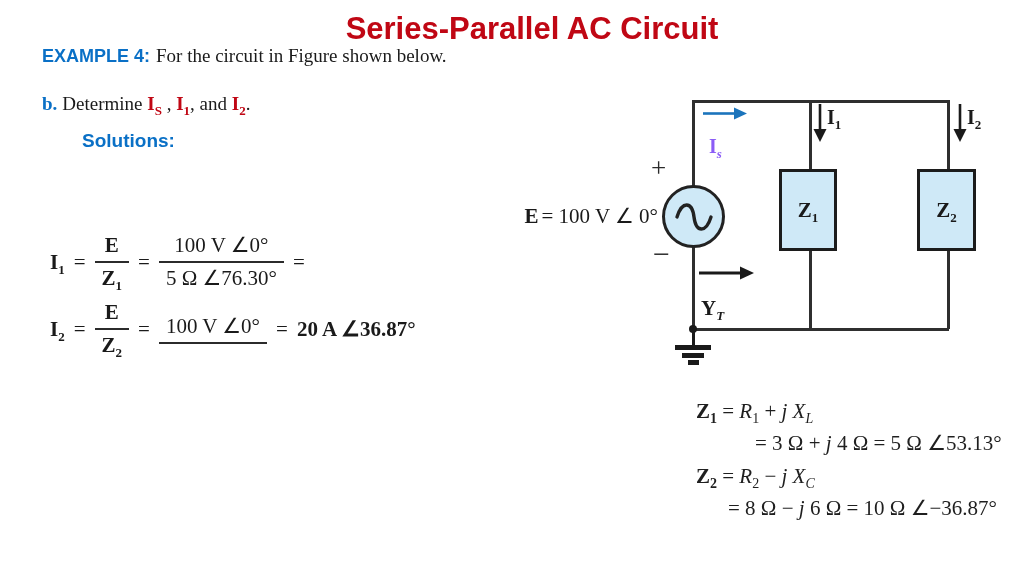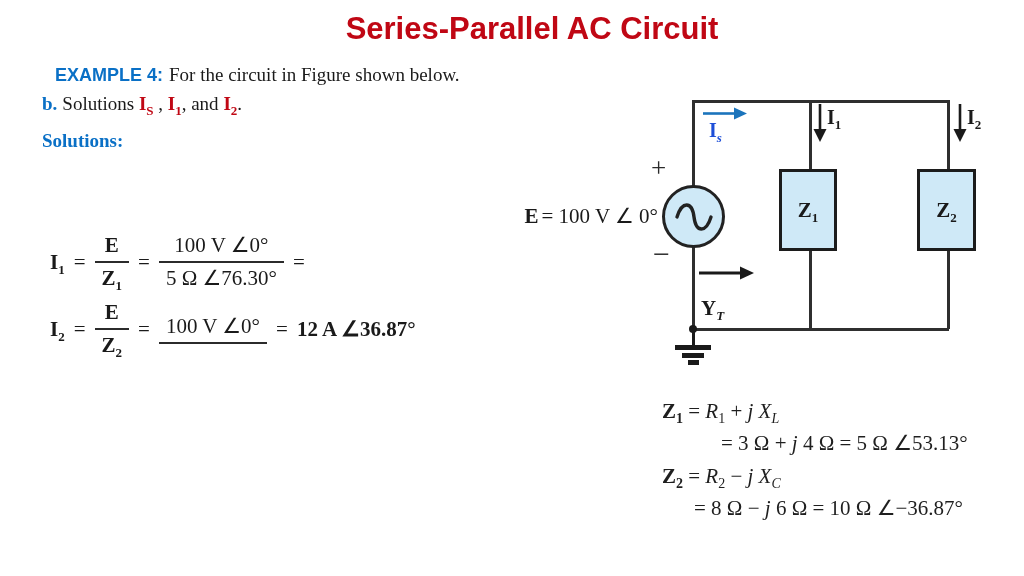--- a/index.html
+++ b/index.html
@@ -15,7 +15,7 @@
   }
   
   .pline { position:absolute; left:42px; }
-  .l1 { top:64px; font-size:19px;margin-left:13px; }
+  .l1 { top:45px; font-size:19px; }
   .ex-label { font-family:"Liberation Sans", sans-serif; font-weight:700; font-size:18px; color:#0a70c6; }
   .ex-text { margin-left:6px; color:#1a1a1a; }
   .l2 { top:93px; font-size:19px; }

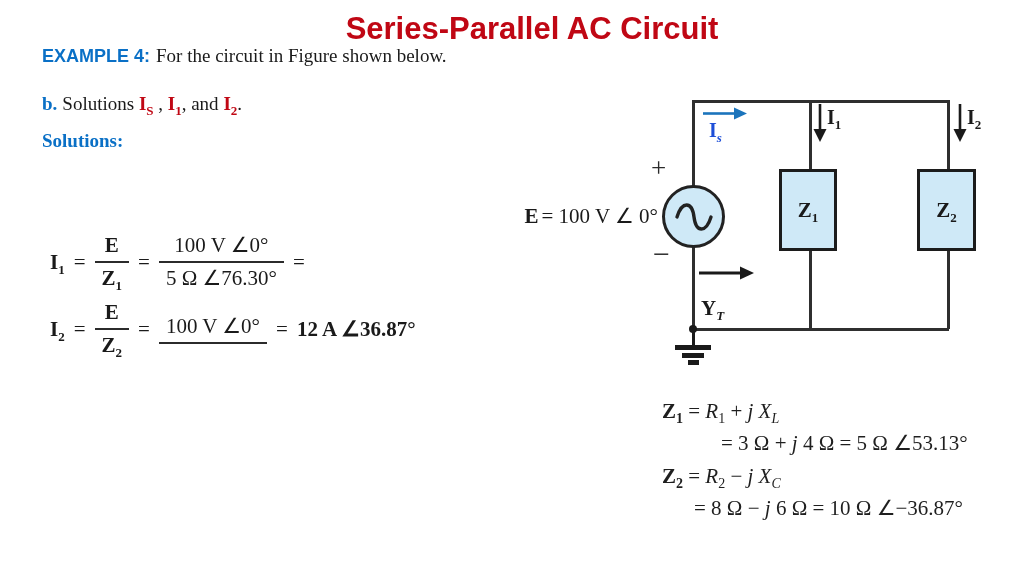--- a/index.html
+++ b/index.html
@@ -92,7 +92,7 @@
 
   <div class="pline l1"><span class="ex-label">EXAMPLE 4:</span><span class="ex-text">For the circuit in Figure shown below.</span></div>
 
-  <div class="pline l2"><span class="b-label">b.</span><span>Solutions</span>
+  <div class="pline l2"><span class="b-label">b.</span><span>Determine</span>
     <span class="red-sym"><span>I</span><sub>S</sub></span><span> , </span><span class="red-sym"><span>I</span><sub>1</sub></span><span>, and </span><span class="red-sym"><span>I</span><sub>2</sub></span><span>.</span></div>
 
   <div class="pline sol">Solutions:</div>

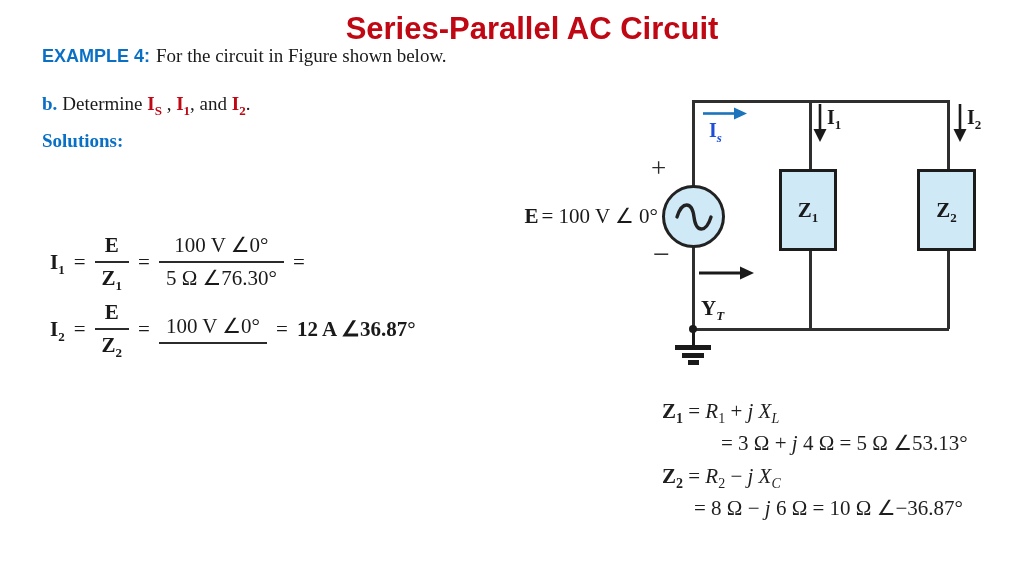--- a/index.html
+++ b/index.html
@@ -21,7 +21,7 @@
   .l2 { top:93px; font-size:19px; }
   .b-label { color:#0a70c6; font-weight:700; margin-right:5px; }
   .red-sym { color:#c00714; font-weight:700; }
-  .sol { top:130px; font-family:Liberation Serif, serif; font-weight:700; font-size:19px; color:#0a70c6; }
+  .sol { top:130px; font-family:Liberation Sans, sans-serif; font-weight:700; font-size:19px; color:#0a70c6;margin-left:40px; }
   sub { font-size:13px; line-height:0; }
   
   .eqs { position:absolute; left:50px; top:232px; }

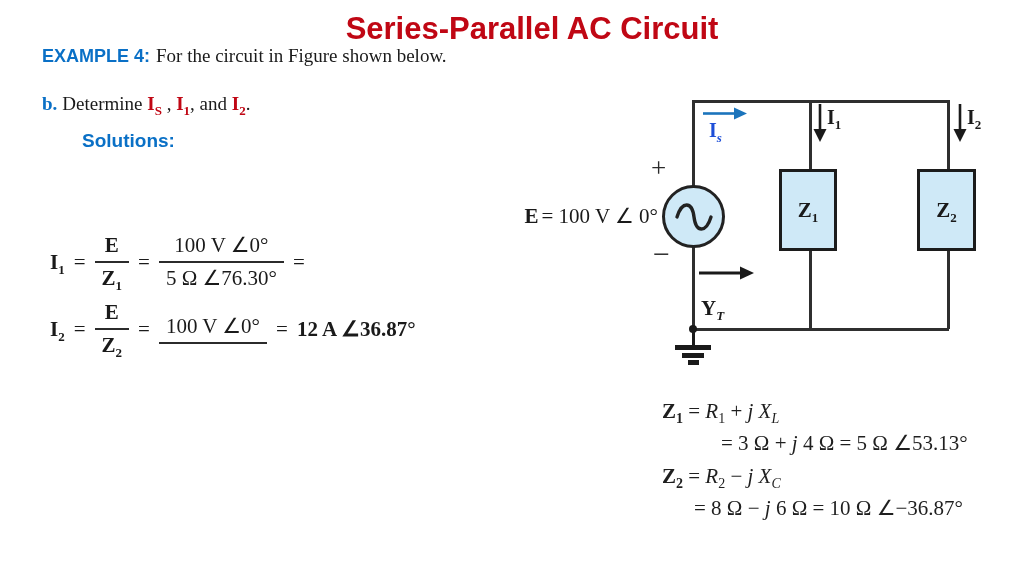--- a/index.html
+++ b/index.html
@@ -60,7 +60,7 @@
   .e-label .val { margin-left:3px; }
   .arrow { position:absolute; }
   .clabel { position:absolute; font-weight:700; font-size:20px; color:#1a1a1a; }
-  #is-label { left:709px; top:119px; color:#1d4ed8; }
+  #is-label { left:709px; top:135px; color:#8b5cf6; }
   #is-label sub { font-style:italic; }
   #i1-label { left:827px; top:106px; }
   #i2-label { left:967px; top:106px; }

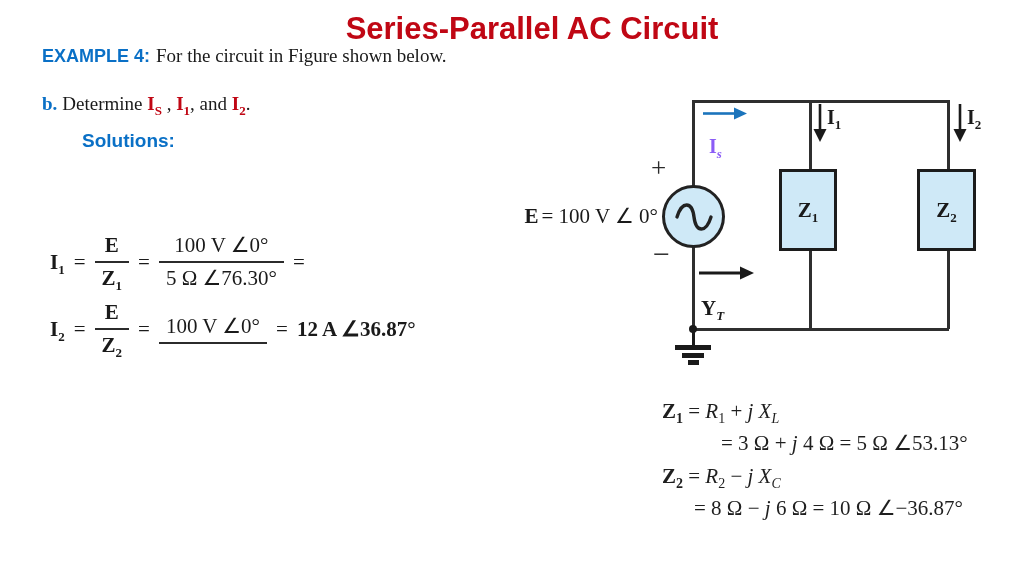--- a/index.html
+++ b/index.html
@@ -124,7 +124,7 @@
         <span class="num">100 V ∠0°</span>
       </span>
       <span>=</span>
-      <span class="result">12 A ∠36.87°</span>
+      <span class="result">20 A ∠36.87°</span>
     </div>
   </div>
 

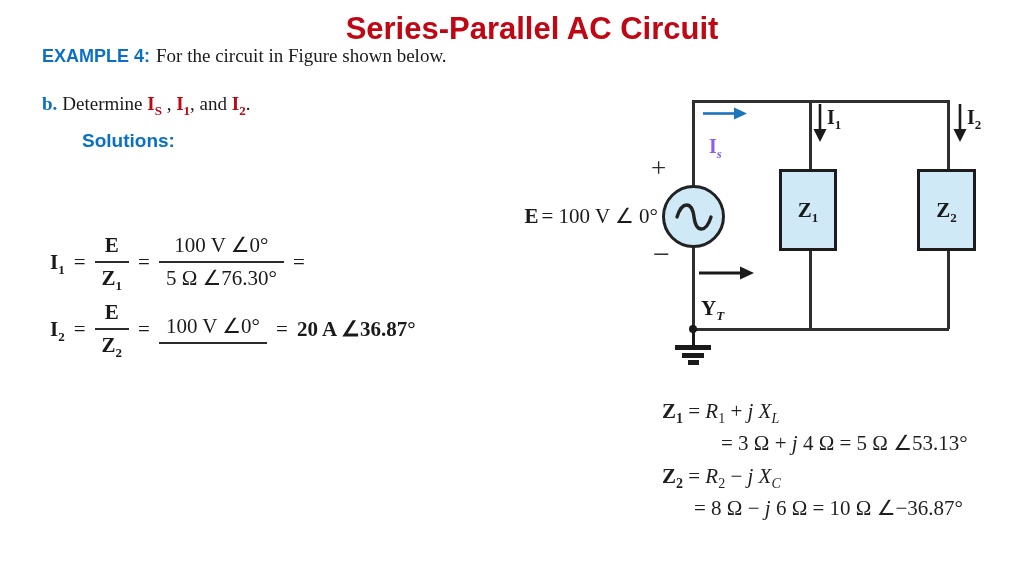--- a/index.html
+++ b/index.html
@@ -73,7 +73,7 @@
   #gnd-b2 { left:682px; top:353px; width:22px; height:5px; }
   #gnd-b3 { left:688px; top:360px; width:11px; height:5px; }
   
-  .zeq { position:absolute; font-size:21px; color:#1f1f1f; white-space:nowrap; }
+  .zeq { position:absolute; font-size:21px; color:#1f1f1f; white-space:nowrap;margin-left:34px; }
   .zeq sub { font-size:14px; }
   #zeq-1 { left:662px; top:399px; }
   #zeq-2 { left:721px; top:431px; }

